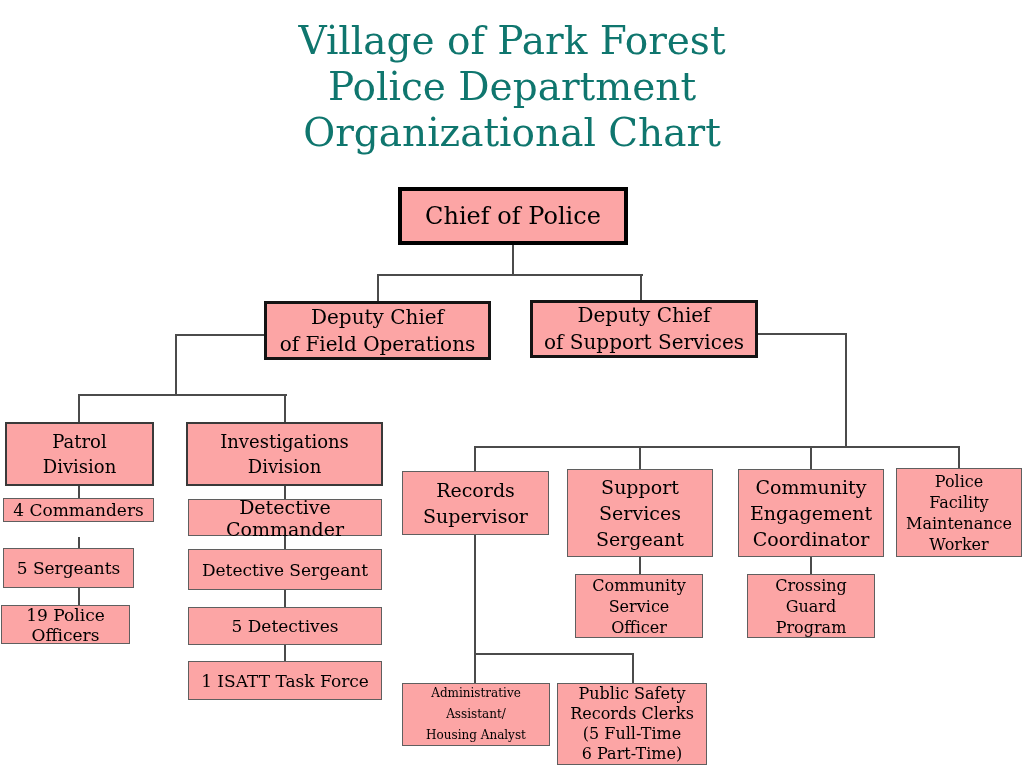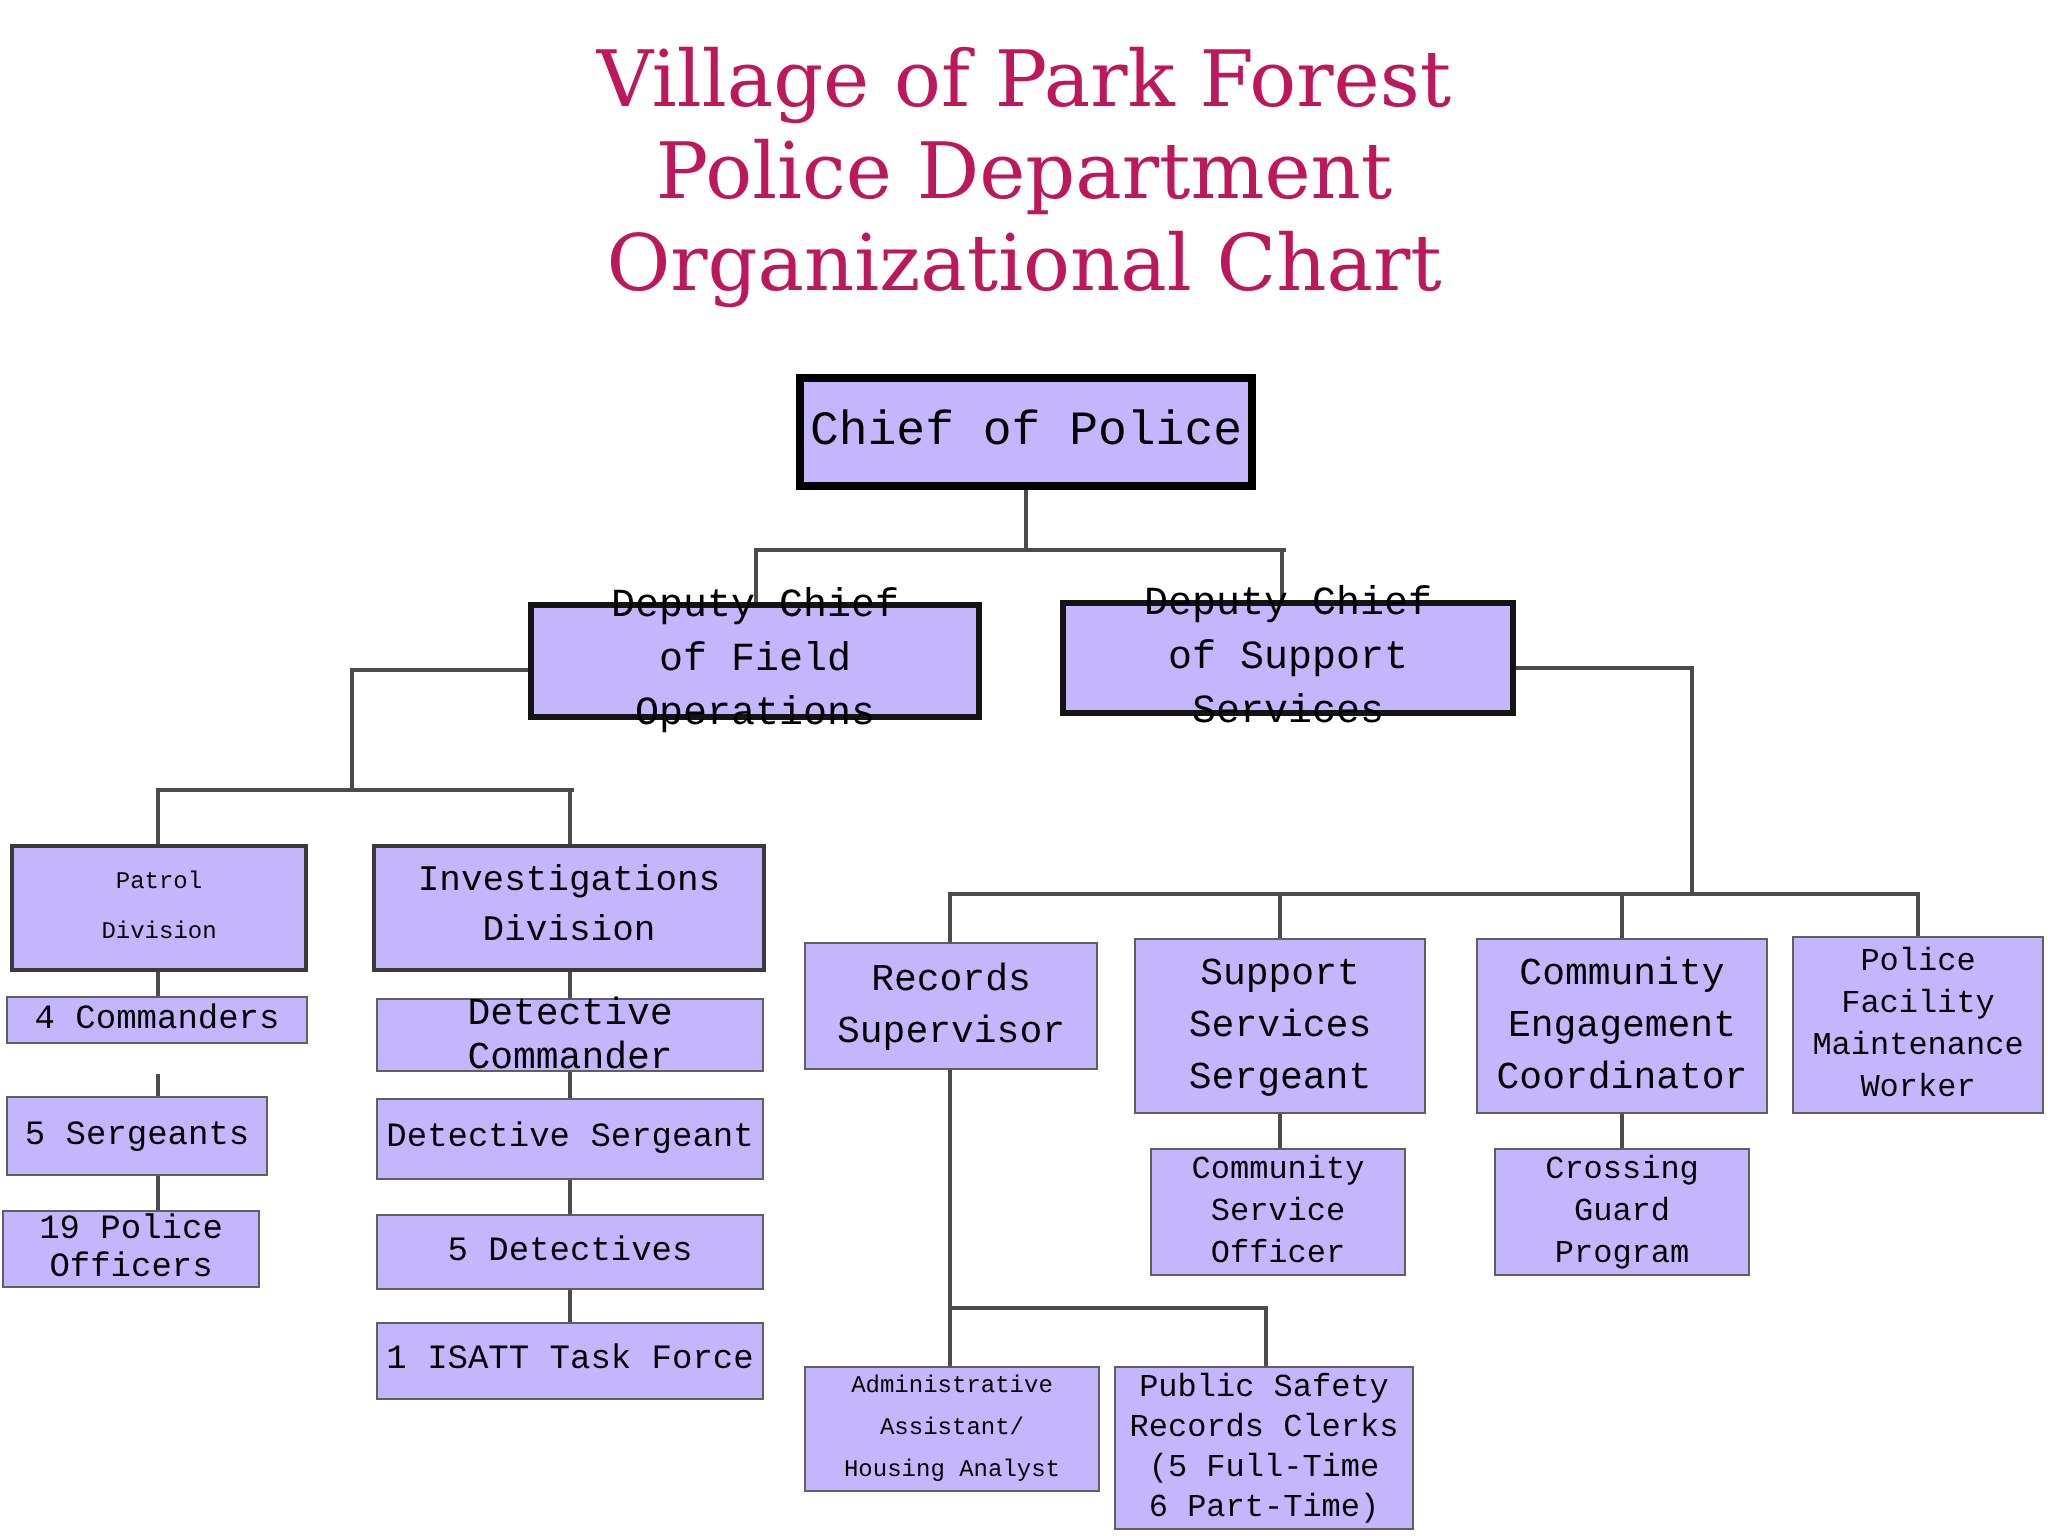--- a/index.html
+++ b/index.html
@@ -21,7 +21,7 @@
     font-size: 39px;
     line-height: 46px;
     white-space: pre-line;
-    color: #be185d;
+    color: #0f766e;
   }
   .node {
     position: absolute;

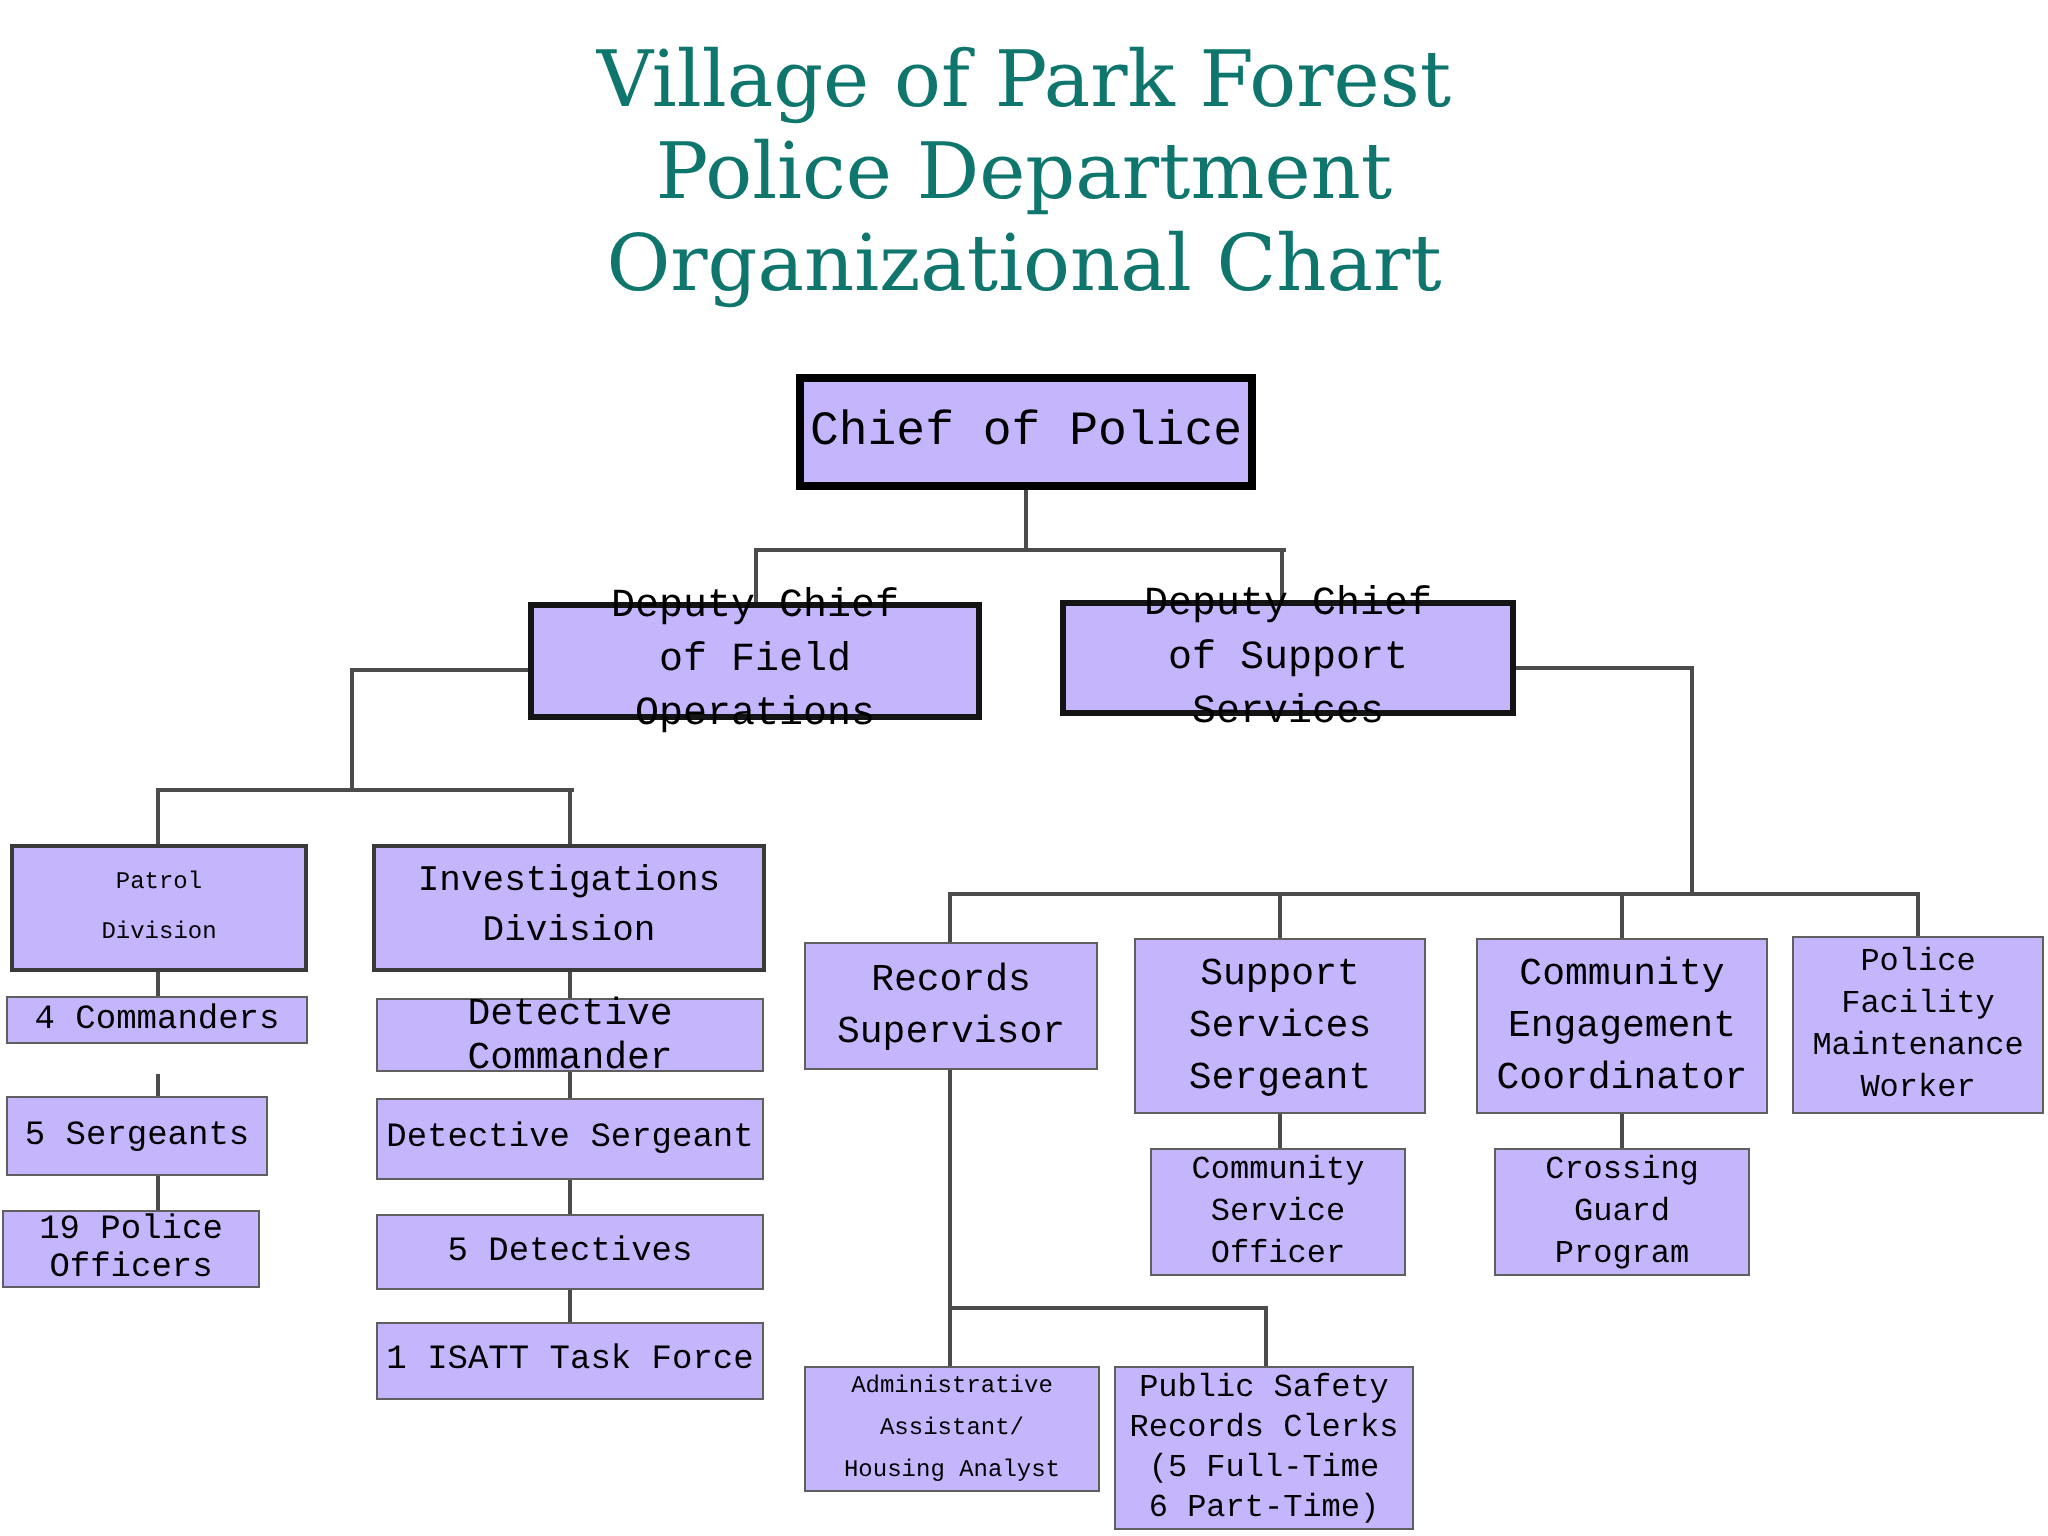--- a/index.html
+++ b/index.html
@@ -26,14 +26,13 @@
   .node {
     position: absolute;
     box-sizing: border-box;
-    background: #c4b5fd;
+    background: #fca5a5;
     display: flex;
     align-items: center;
     justify-content: center;
     text-align: center;
     white-space: pre-line;
     color: #000000;
-    font-family: Liberation Mono, monospace;
   }
   .b-chief   { border: 4px solid #000000; }
   .b-deputy  { border: 3px solid #141414; text-align: center; }

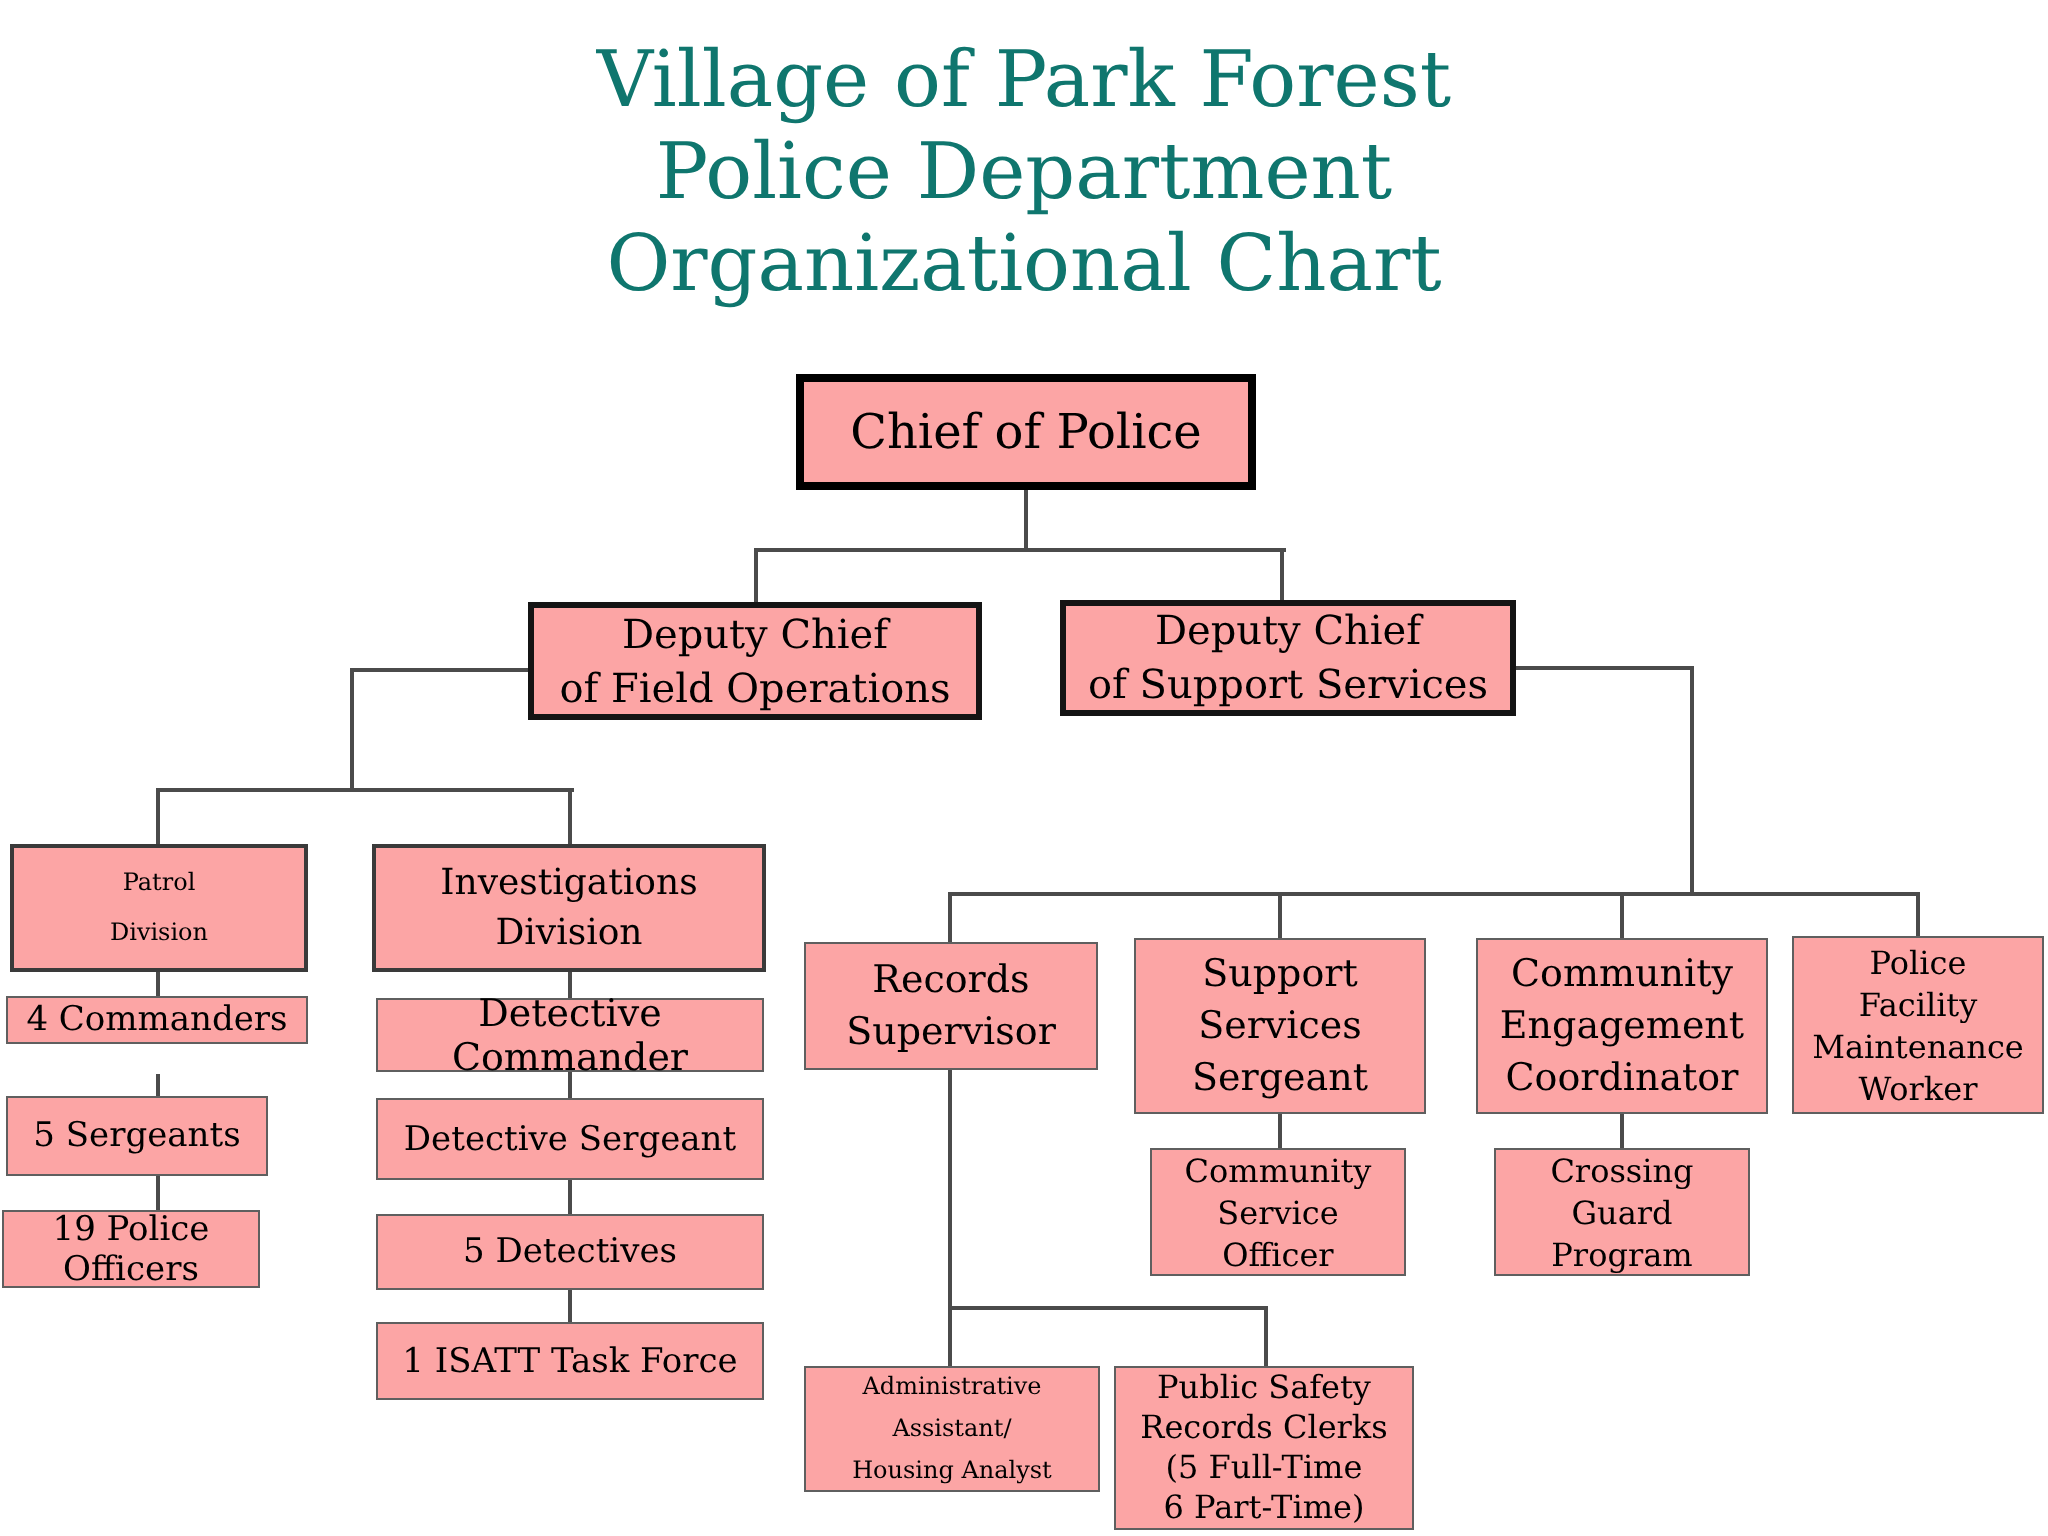--- a/index.html
+++ b/index.html
@@ -96,7 +96,7 @@
   <div class="node b-deputy" style="left:530px; top:300px; width:228px; height:58px; font-size:20px; line-height:27px;">Deputy Chief
 of Support Services</div>
 
-  <div class="node b-div" style="left:5px; top:422px; width:149px; height:64px; font-size:12px; line-height:25px;">Patrol
+  <div class="node b-div" style="left:5px; top:422px; width:149px; height:64px; font-size:18px; line-height:25px;">Patrol
 Division</div>
   <div class="node b-div" style="left:186px; top:422px; width:197px; height:64px; font-size:18px; line-height:25px;">Investigations
 Division</div>

